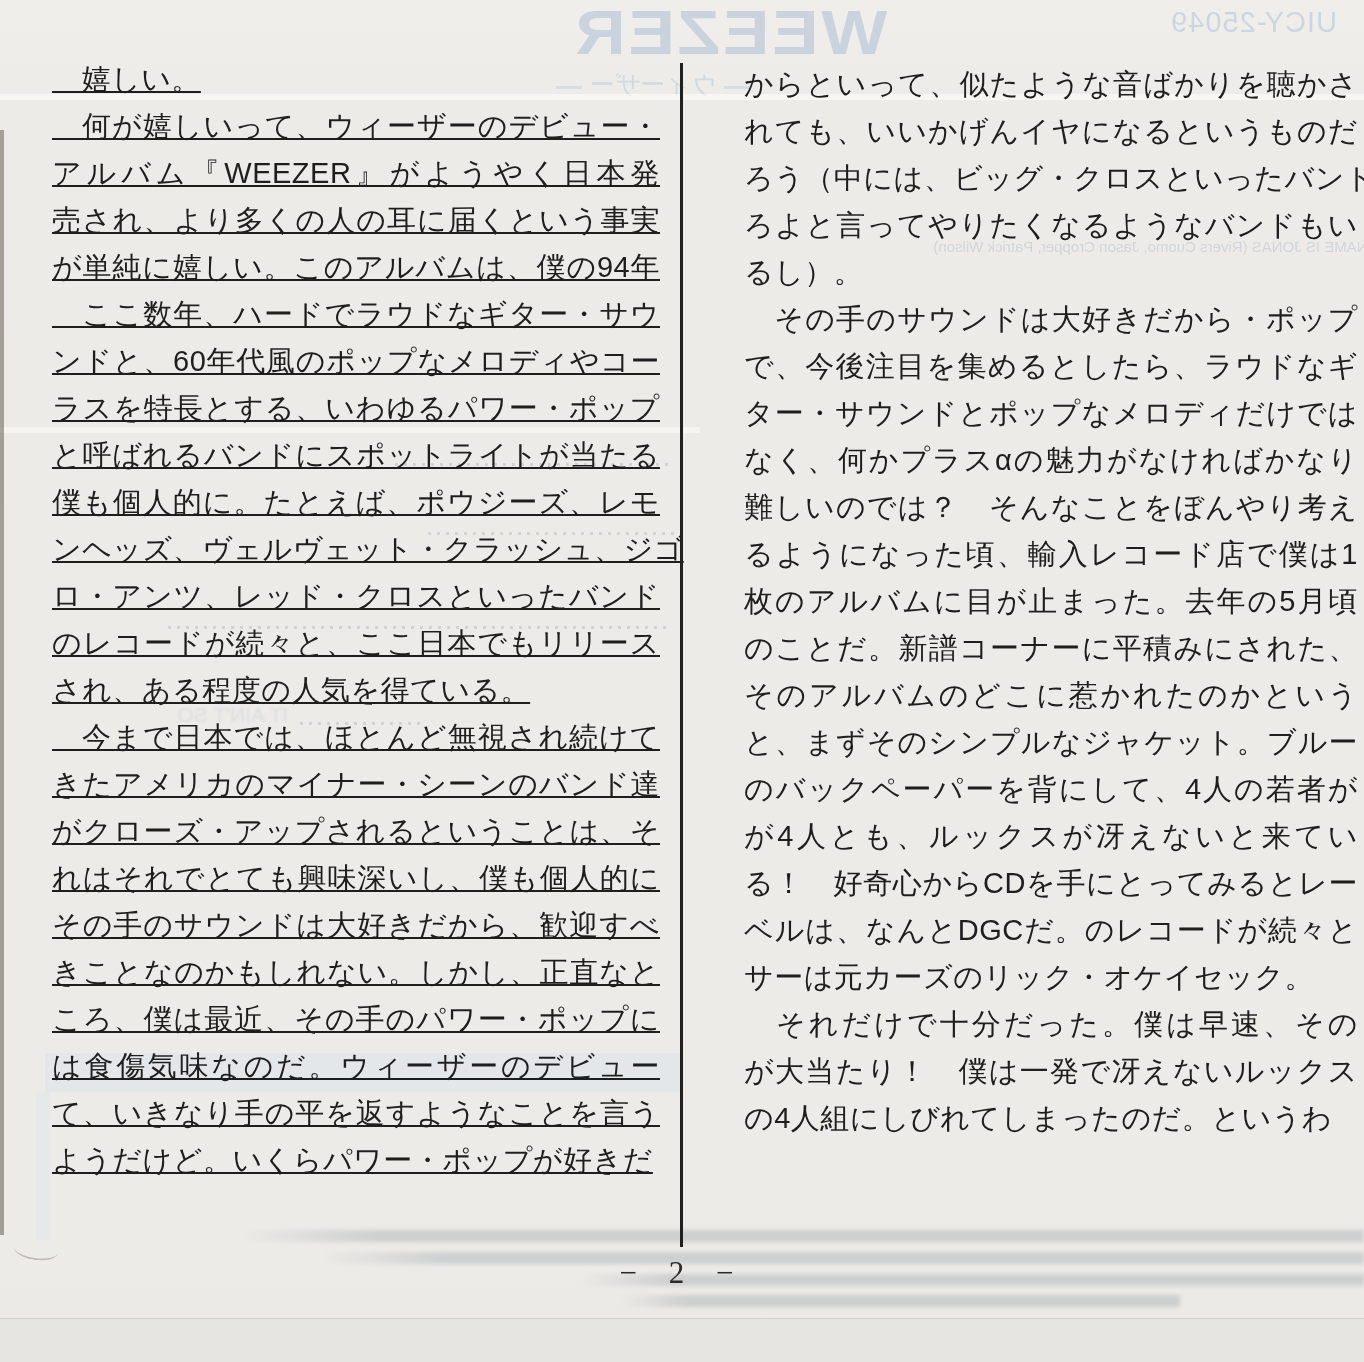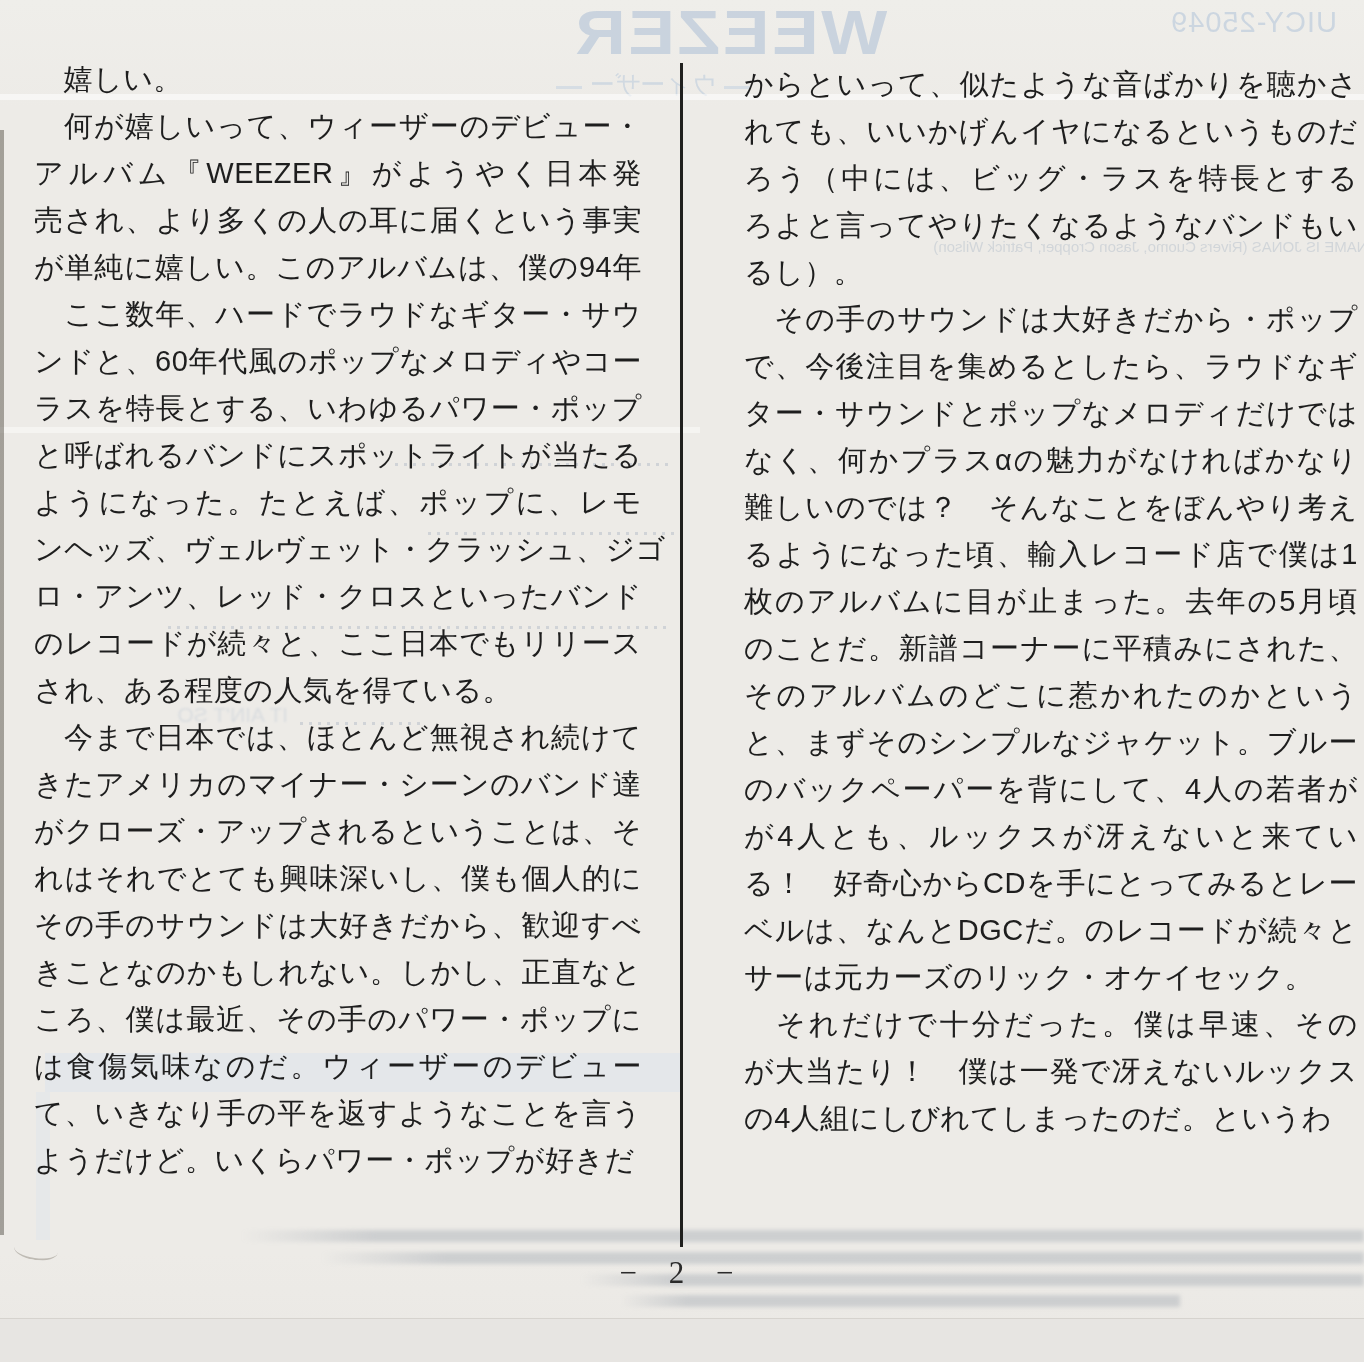--- a/index.html
+++ b/index.html
@@ -22,7 +22,7 @@
     width:100%;overflow:visible;letter-spacing:0.5px;
   }
   .col .text-line.para-end{text-align-last:left;}
-  .col-left{left:34px;top:56px;width:608px;}
+  .col-left{left:52px;top:56px;width:608px;text-decoration:underline;}
   .col-right{left:744px;top:61px;width:614px;}
   
   .divider{position:absolute;left:680px;top:63px;width:3px;height:1184px;background:#20201e;}

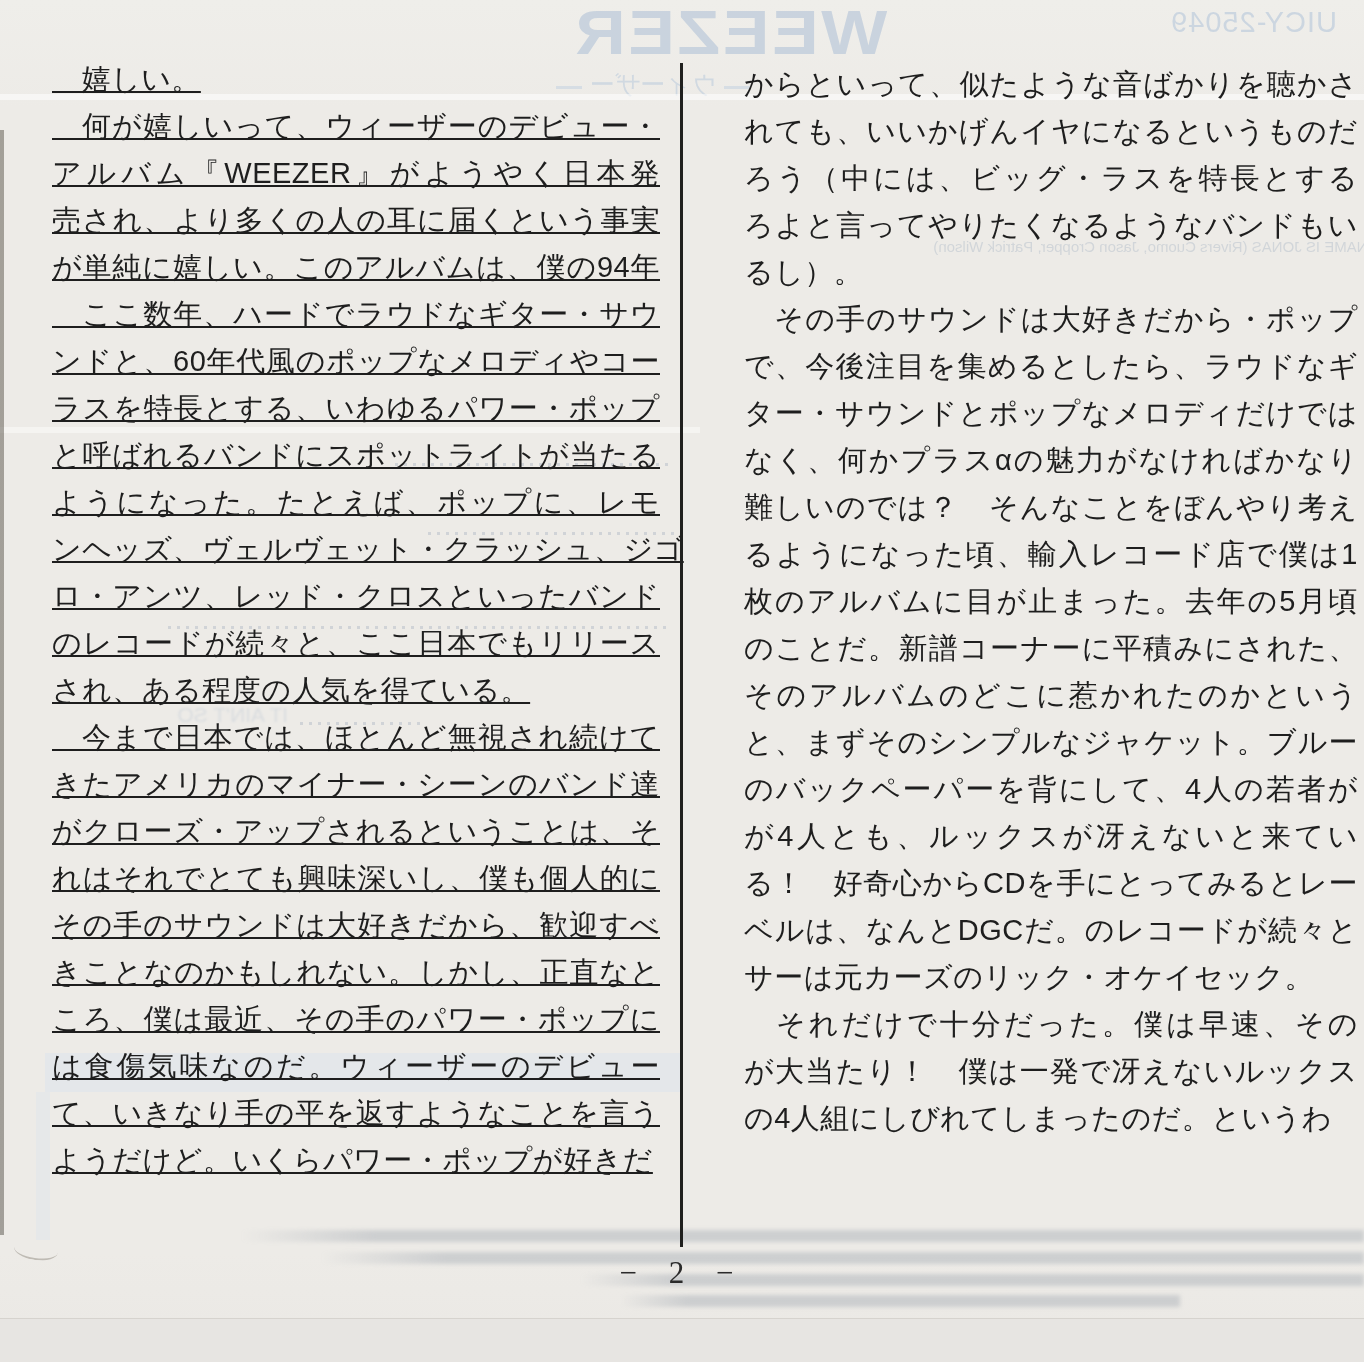--- a/index.html
+++ b/index.html
@@ -126,7 +126,7 @@
   <div class="col col-right">
       <div class="text-line">からといって、似たような音ばかりを聴かさ</div>
       <div class="text-line">れても、いいかげんイヤになるというものだ</div>
-      <div class="text-line">ろう（中には、ビッグ・ラスを特長とする</div>
+      <div class="text-line">ろう（中には、ビッグ・クロスといったバンド</div>
       <div class="text-line">ろよと言ってやりたくなるようなバンドもい</div>
       <div class="text-line para-end">るし）。</div>
       <div class="text-line">　その手のサウンドは大好きだから・ポップ</div>

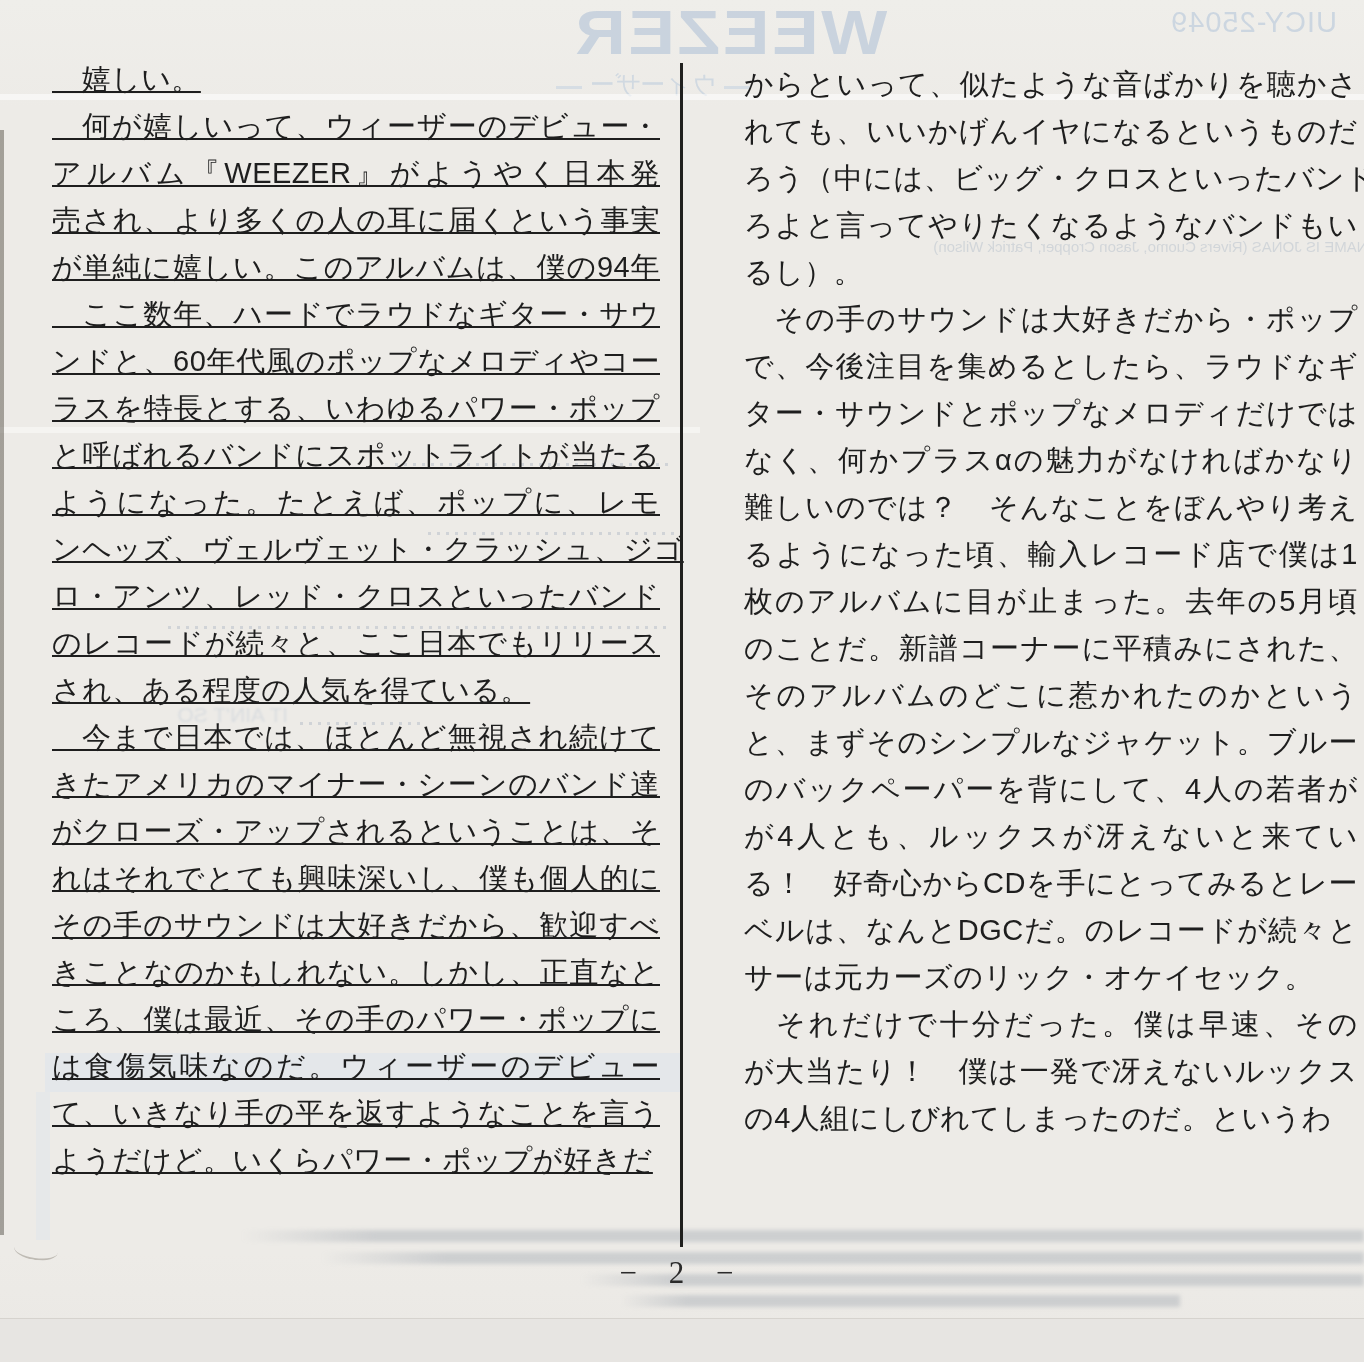--- a/index.html
+++ b/index.html
@@ -104,7 +104,7 @@
       <div class="text-line">ンドと、60年代風のポップなメロディやコー</div>
       <div class="text-line">ラスを特長とする、いわゆるパワー・ポップ</div>
       <div class="text-line">と呼ばれるバンドにスポットライトが当たる</div>
-      <div class="text-line">ようになった。たとえば、ポップに、レモ</div>
+      <div class="text-line">僕も個人的に。たとえば、ポウジーズ、レモ</div>
       <div class="text-line">ンヘッズ、ヴェルヴェット・クラッシュ、ジゴ</div>
       <div class="text-line">ロ・アンツ、レッド・クロスといったバンド</div>
       <div class="text-line">のレコードが続々と、ここ日本でもリリース</div>

